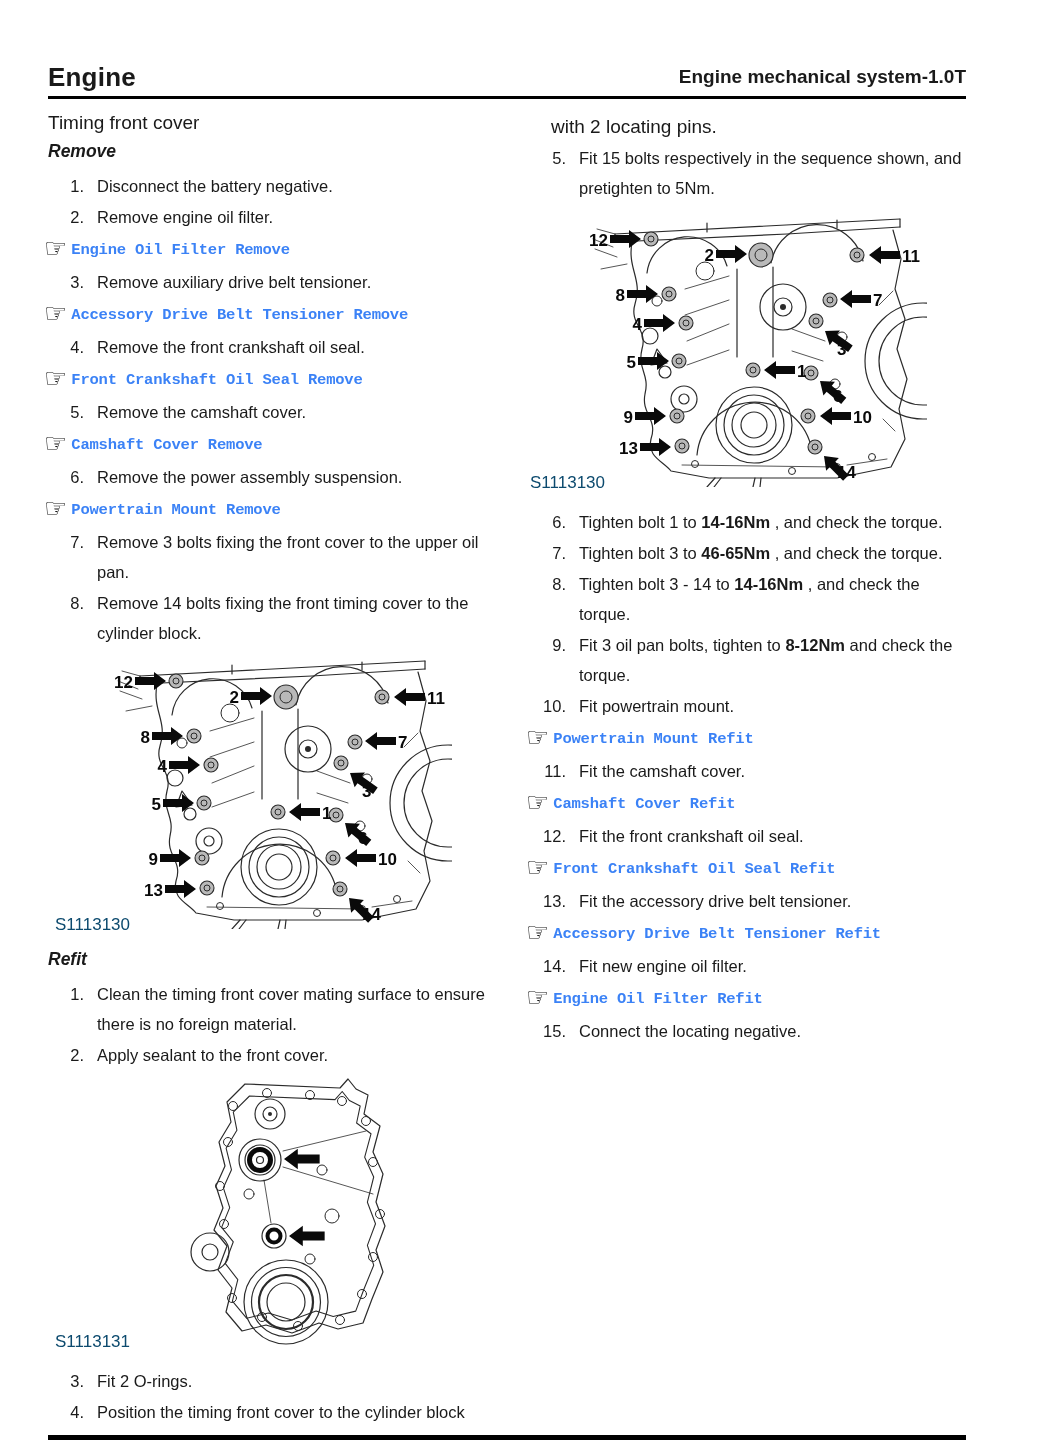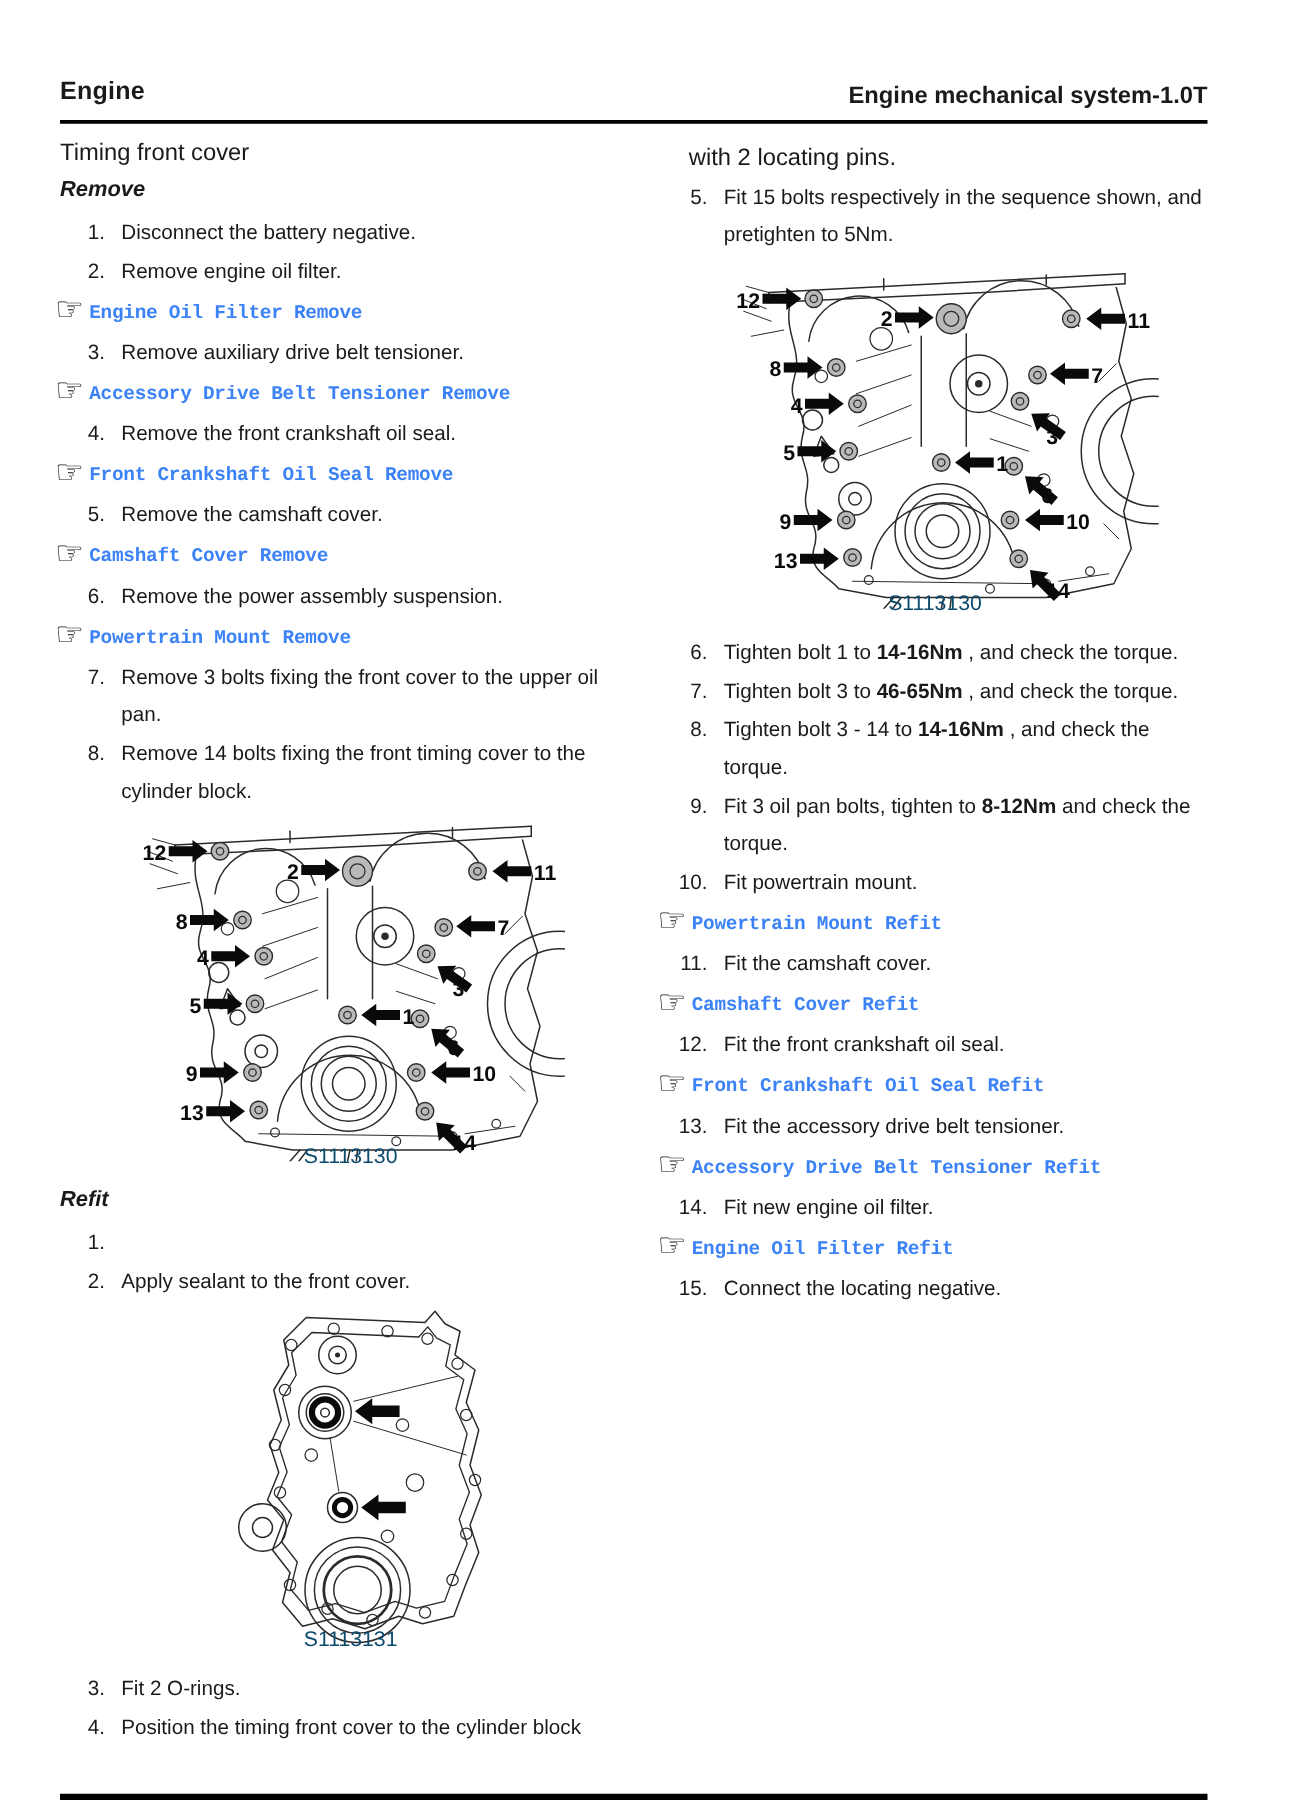--- a/index.html
+++ b/index.html
@@ -7,7 +7,7 @@
     position:relative;width:1050px;height:1446px;background:#ffffff;overflow:hidden;
     font-family:"Liberation Sans",sans-serif;color:#1a1a1a;
   }
-  .hdr-left{position:absolute;left:48px;top:62px;font-size:20px;font-weight:bold;letter-spacing:.2px;}
+  .hdr-left{position:absolute;left:48px;top:62px;font-size:26px;font-weight:bold;letter-spacing:.2px;}
   .hdr-right{position:absolute;right:84px;top:66px;font-size:19px;font-weight:bold;}
   .hdr-rule{position:absolute;left:48px;top:96px;width:918px;height:3px;background:#000;}
   .bottom-rule{position:absolute;left:48px;top:1435px;width:918px;height:5px;background:#000;}

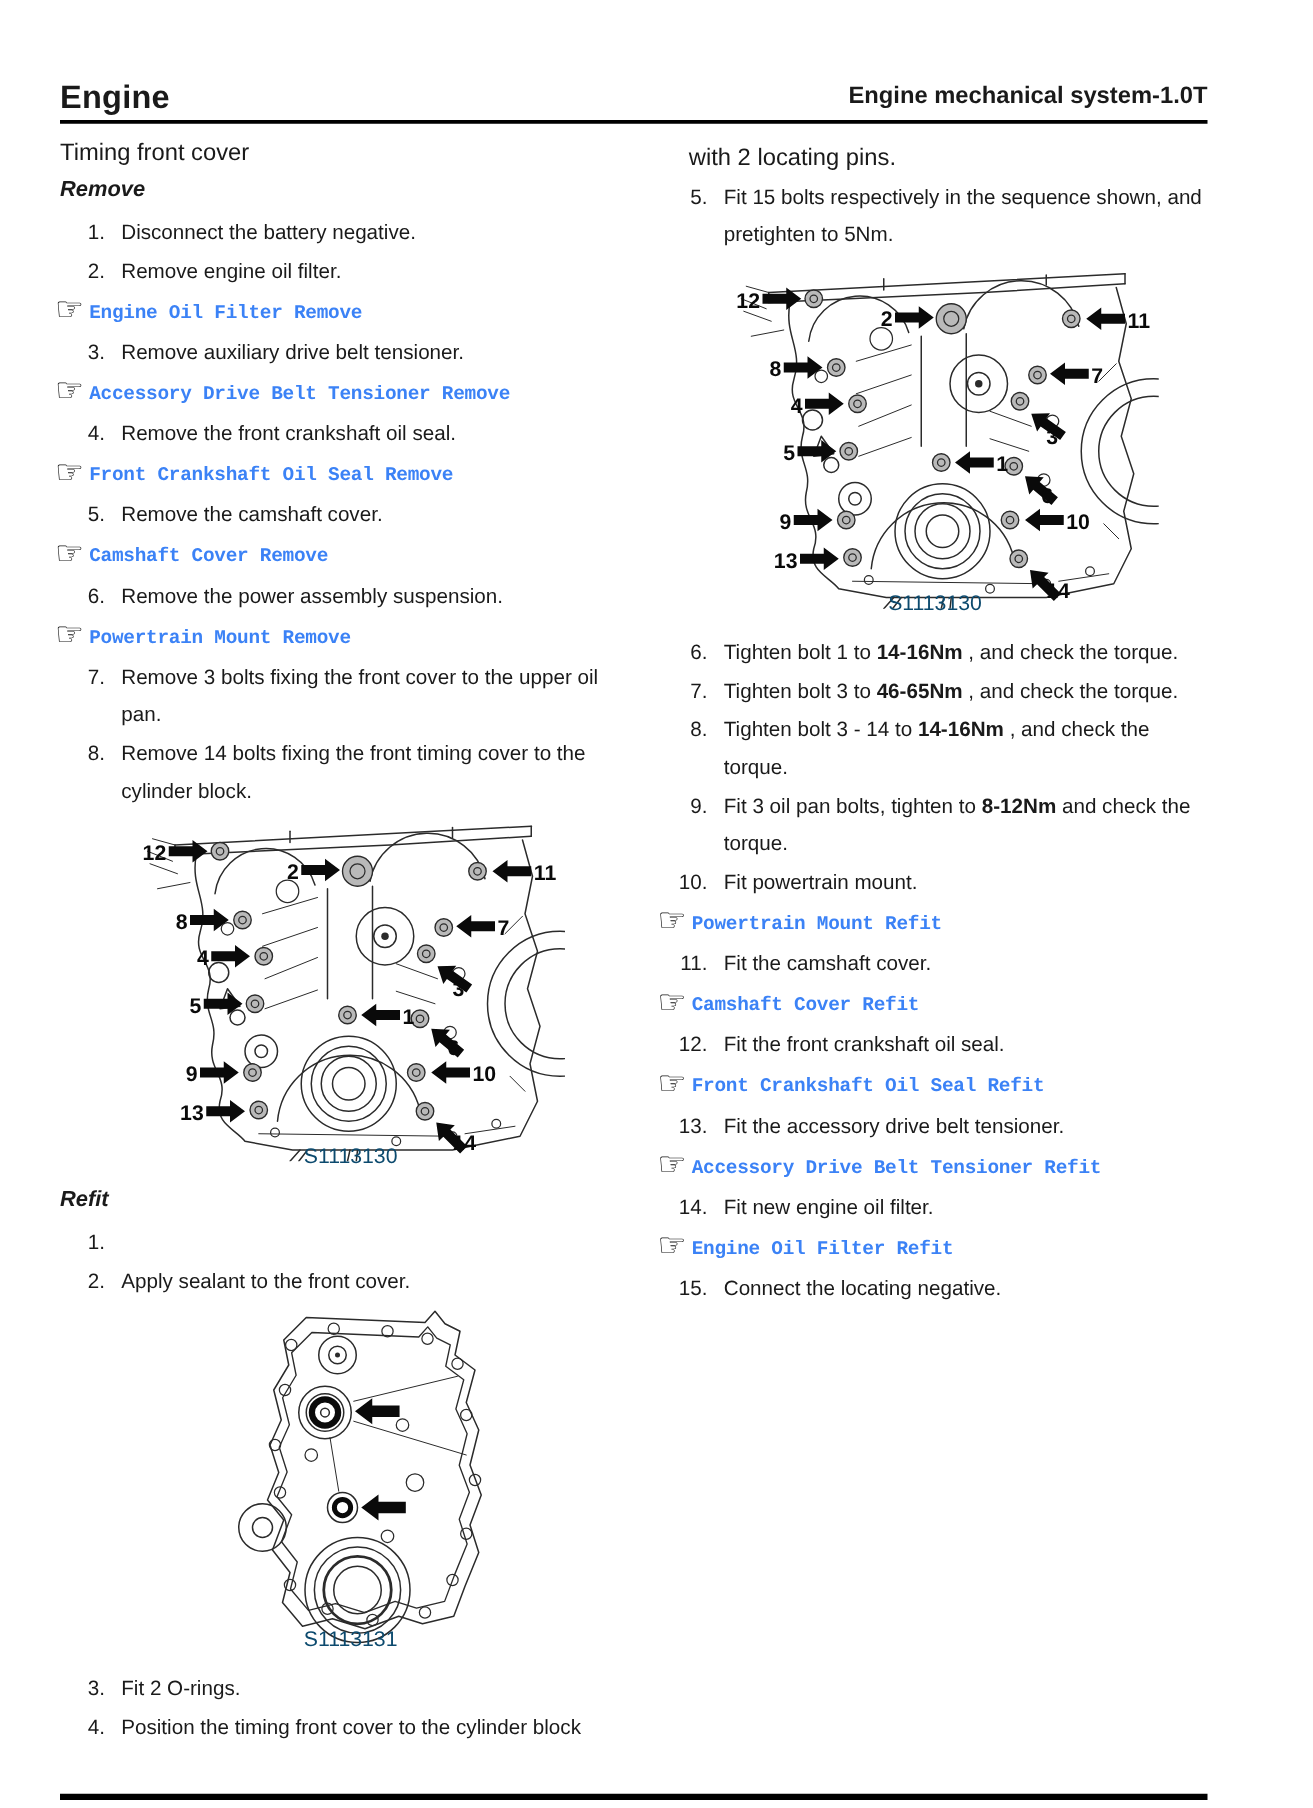--- a/index.html
+++ b/index.html
@@ -25,7 +25,7 @@
   .hand-icon{font-family:"DejaVu Sans",sans-serif;font-size:26px;line-height:1;color:#111;
              flex:none;margin:-4px 4px 0 -4px;}
   .callout-text{font-family:"Liberation Mono",monospace;font-weight:bold;font-size:15.5px;letter-spacing:-0.2px;color:#3b82f6;}
-  figure{margin:0;padding:0;text-align:center;}
+  figure{margin:0;padding:0;}
   .fig-bolts svg{display:block;margin:3px 0 0 64px;}
   .col-right .fig-bolts svg{margin:6px 0 0 57px;}
   .fig-cover svg{display:block;margin:4px 0 0 122px;}

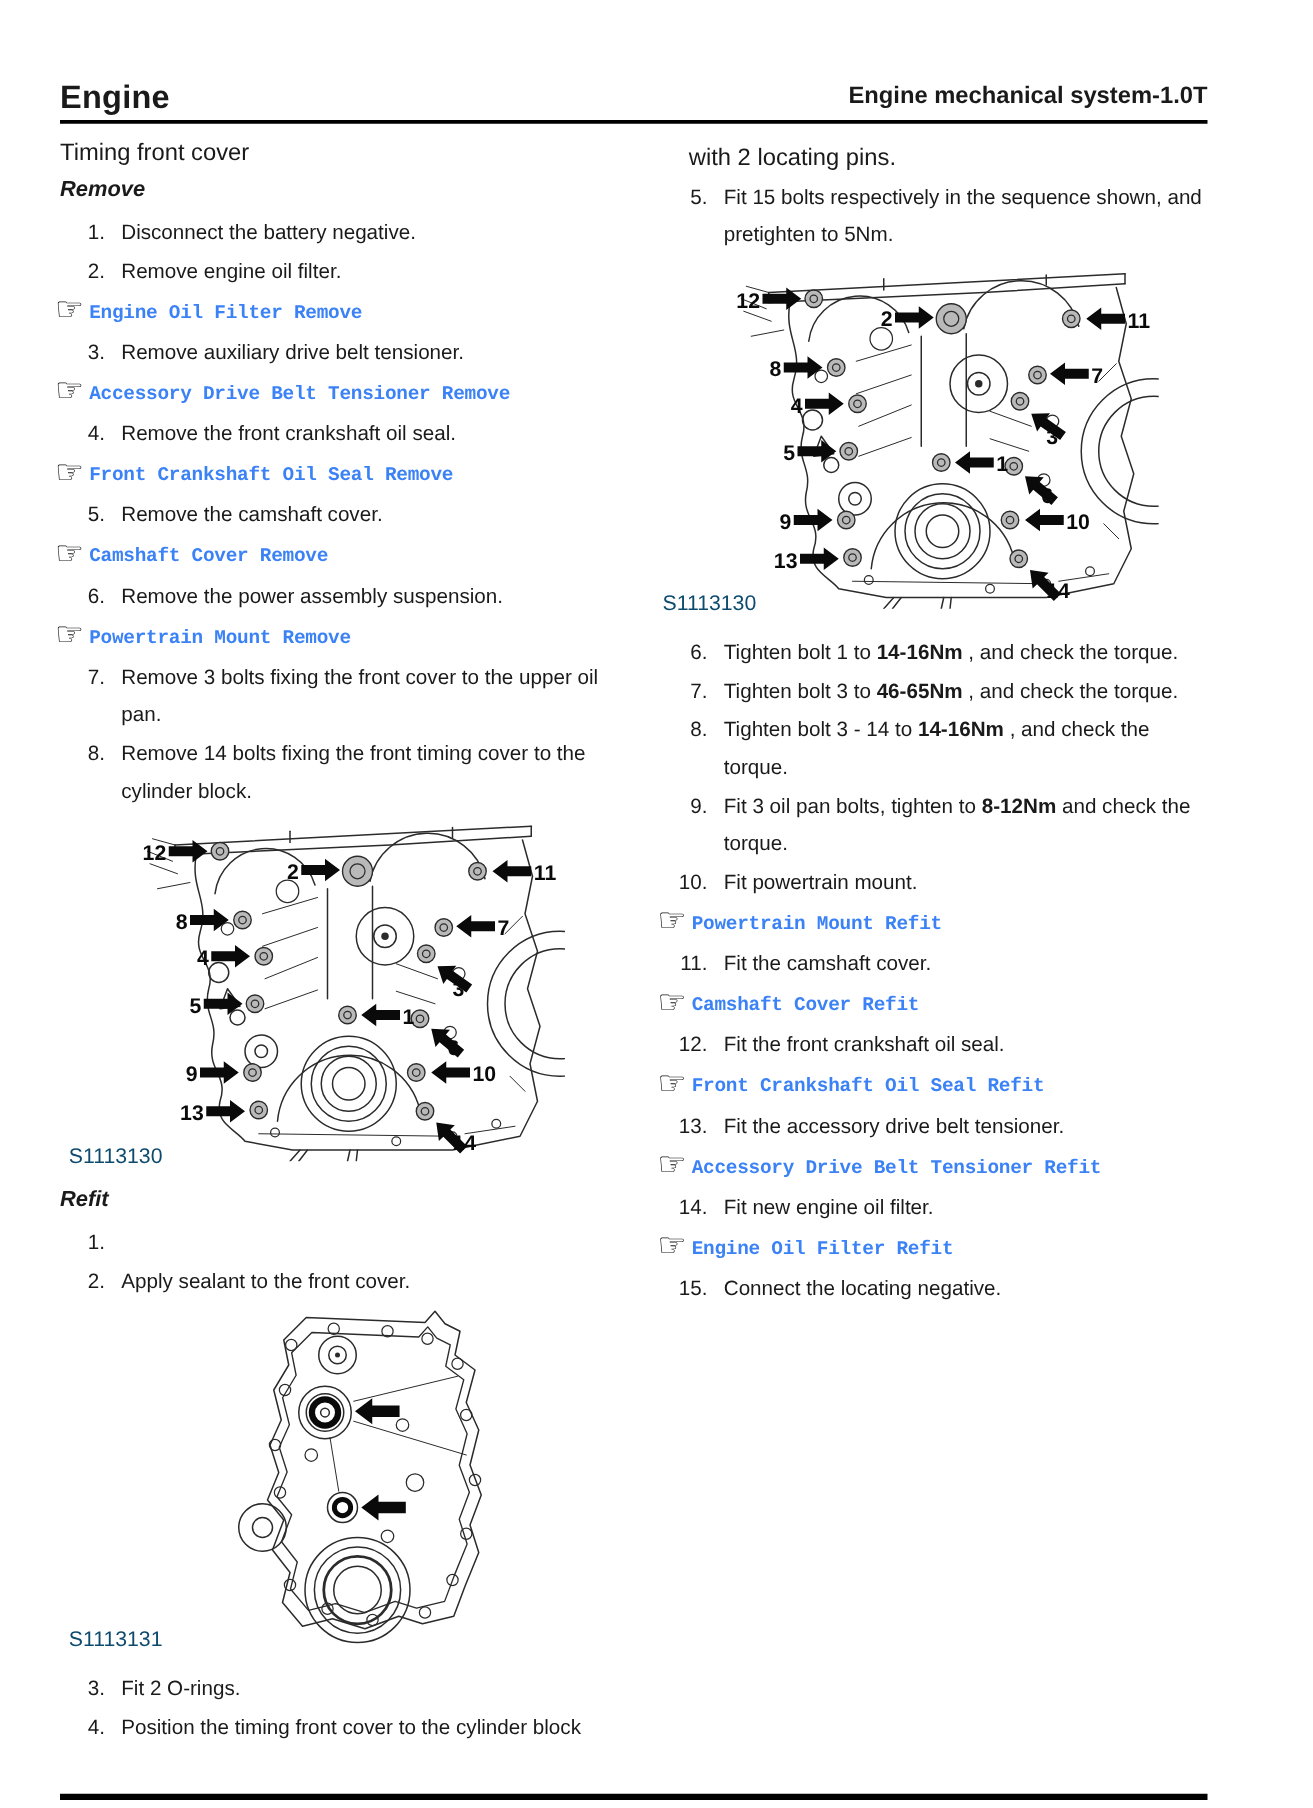--- a/index.html
+++ b/index.html
@@ -228,6 +228,7 @@
         <div class="subheading">Refit</div>
         <div class="step">
           <span class="num">1.</span>
+          <span class="step-text">Clean the timing front cover mating surface to ensure there is no foreign material.</span>
         </div>
         <div class="step">
           <span class="num">2.</span>

